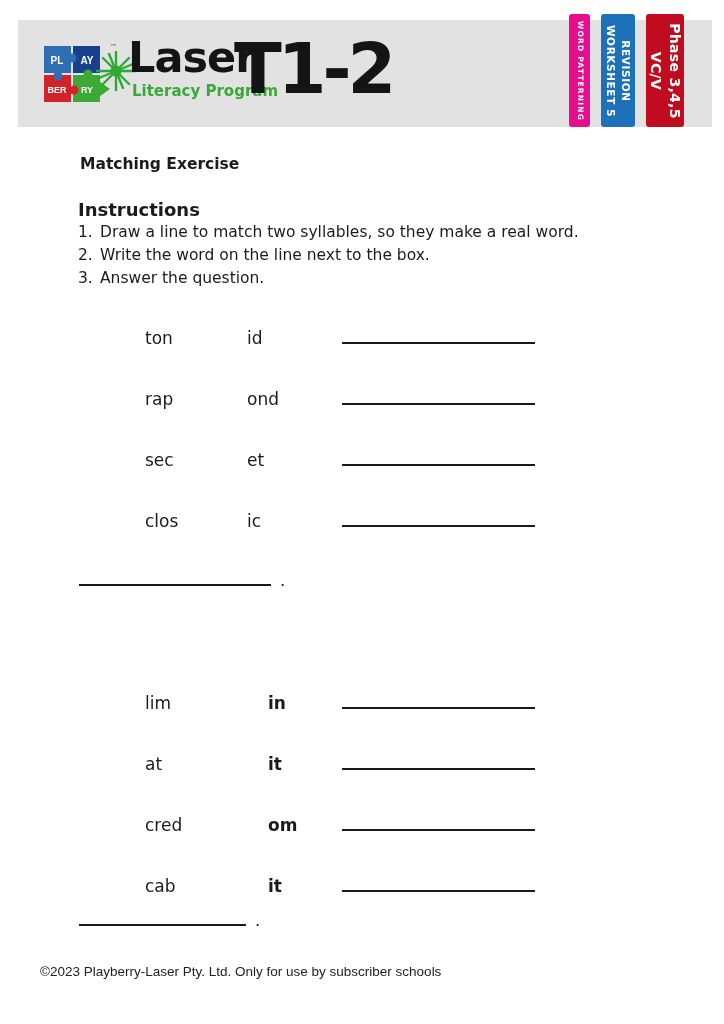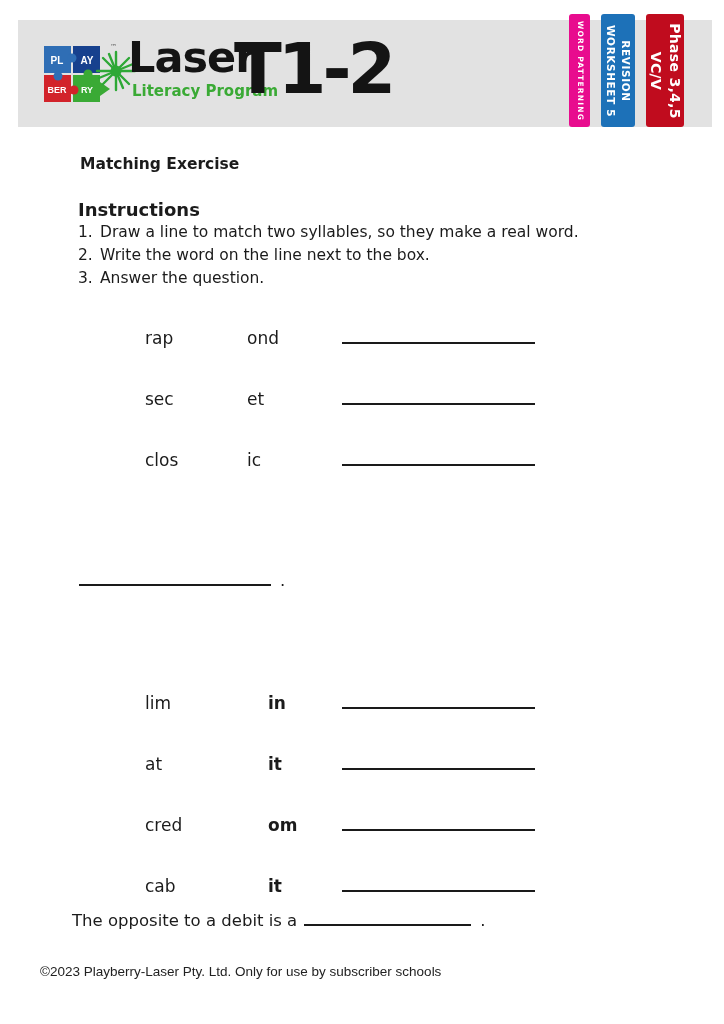--- a/index.html
+++ b/index.html
@@ -150,6 +150,11 @@
 
   <div class="match-block block-1">
     <div class="match-row">
+      <span class="syll-c1">ton</span>
+      <span class="syll-c2">id</span>
+      <span class="answer-line"></span>
+    </div>
+    <div class="match-row">
       <span class="syll-c1">rap</span>
       <span class="syll-c2">ond</span>
       <span class="answer-line"></span>

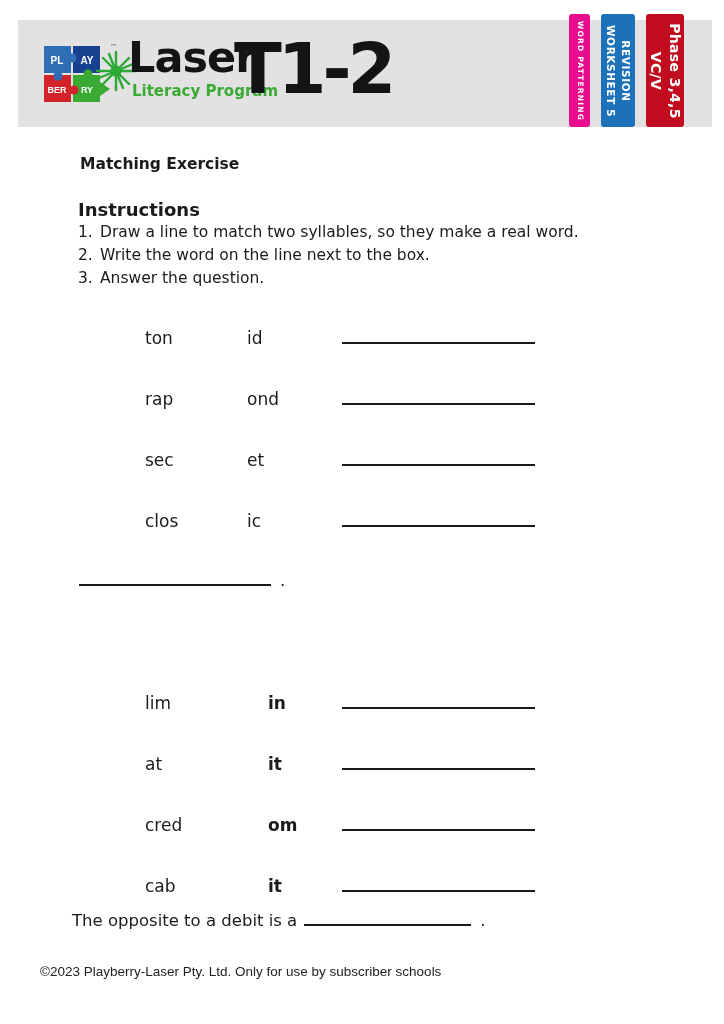--- a/index.html
+++ b/index.html
@@ -200,7 +200,6 @@
   </div>
 
   <div class="question question-2">
-    <span>The opposite to a debit is a</span>
     <span class="q-blank"></span>
     <span class="q-suffix">.</span>
   </div>

